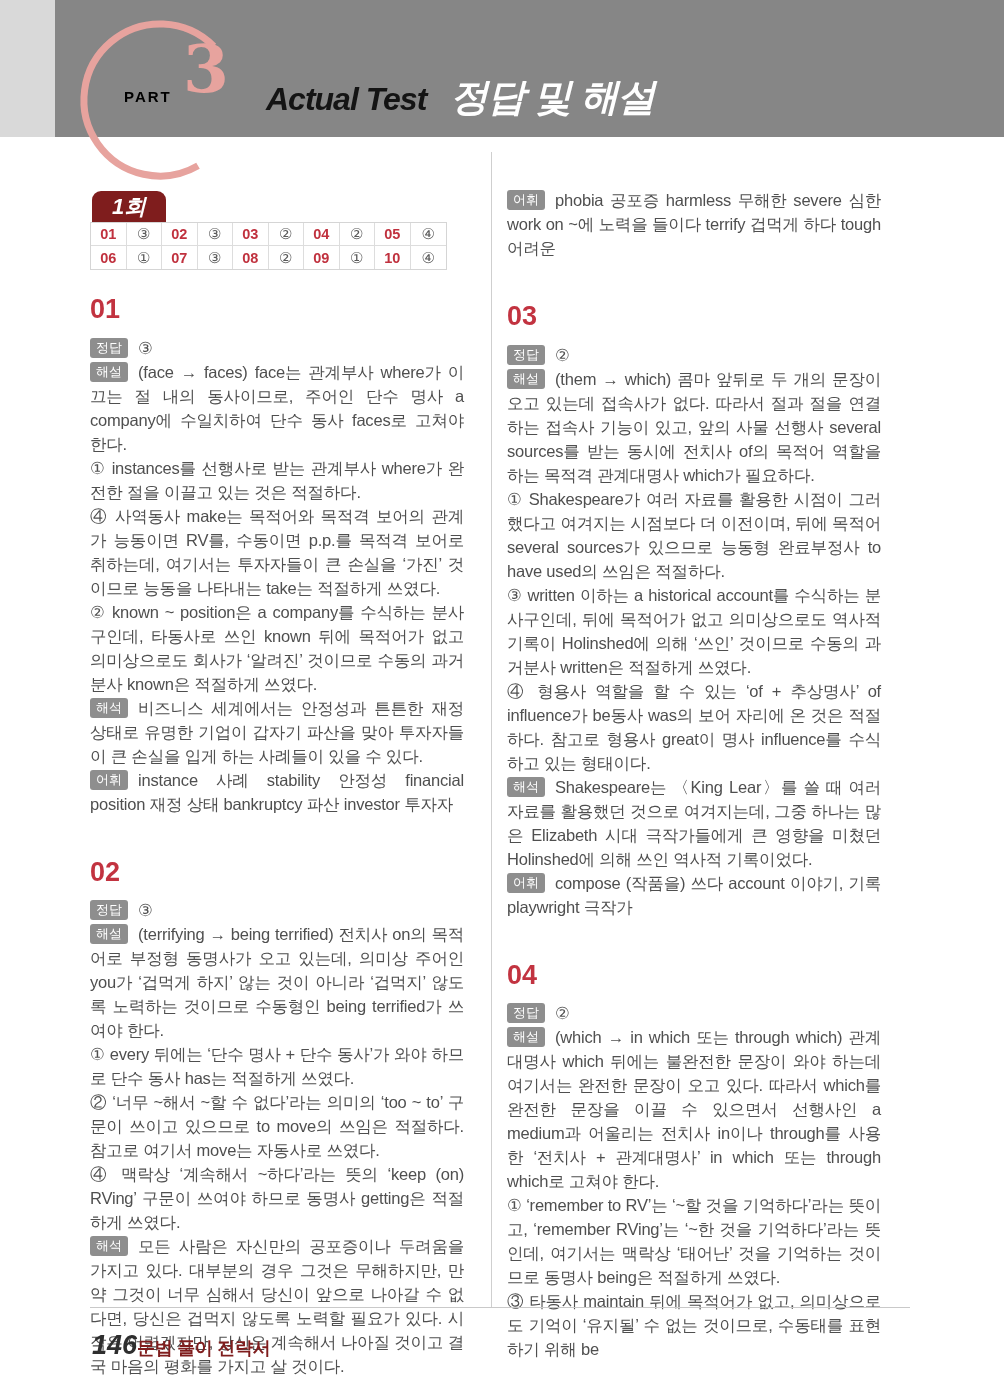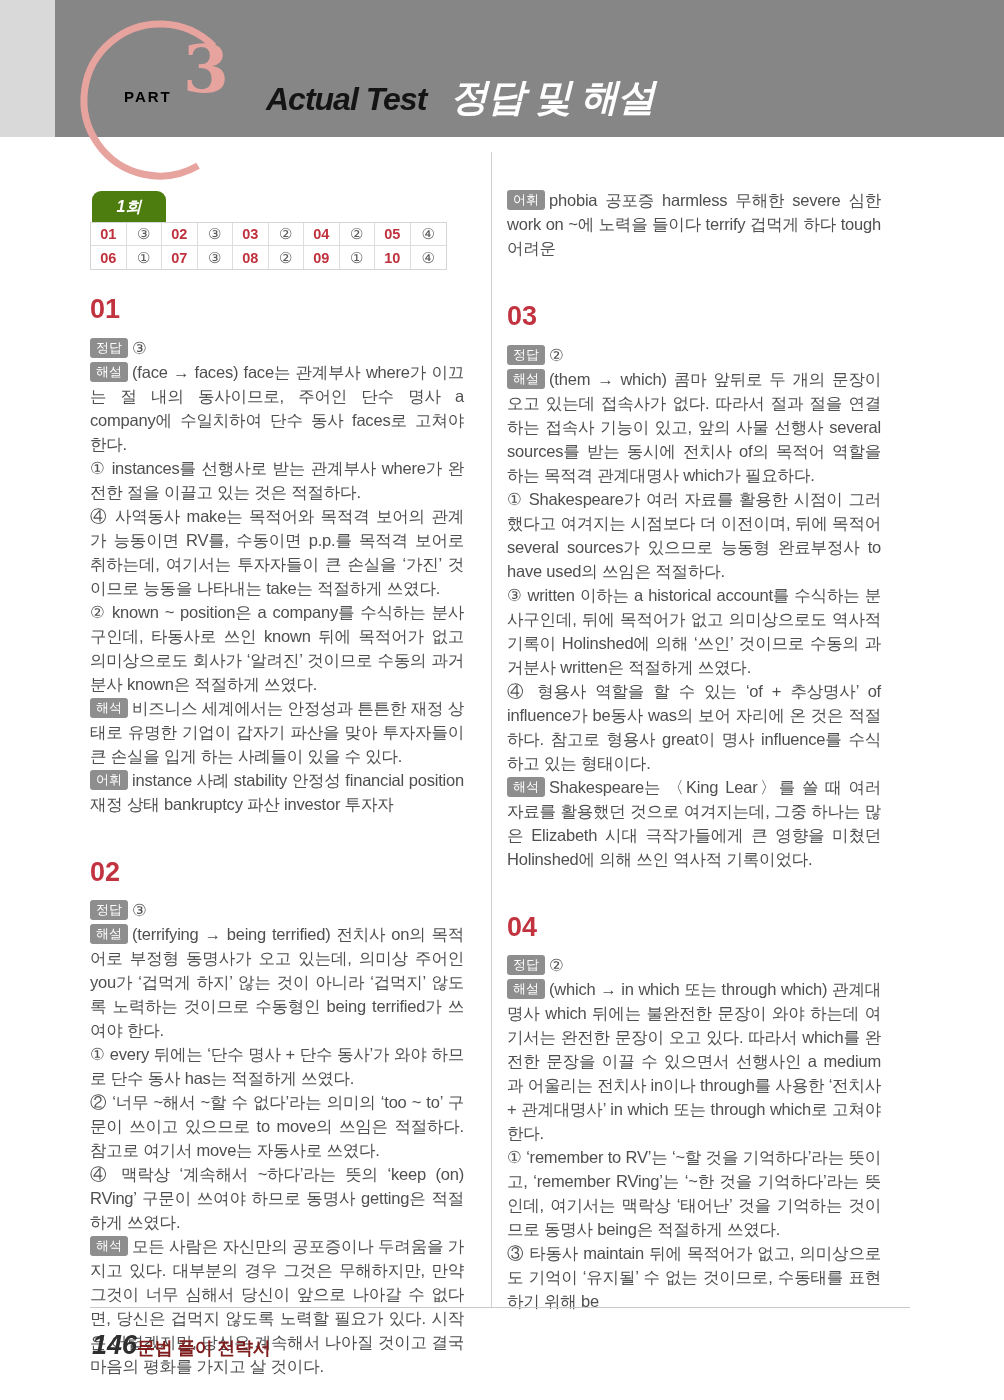--- a/index.html
+++ b/index.html
@@ -27,9 +27,9 @@
   
   .answers { position:absolute; left:90px; top:191px; width:357px; }
   .tab {
-    position:relative; left:2px; width:74px; height:31px; background:#4d7c0f;
+    position:relative; left:2px; width:74px; height:31px; background:#7f1d1d;
     border-radius:9px 9px 0 0; color:#fff; font-weight:bold; font-style:italic;
-    font-size:16px; text-align:center; line-height:31px; letter-spacing:0px;
+    font-size:22px; text-align:center; line-height:31px; letter-spacing:0px;
   }
   .grid {
     display:grid; grid-template-columns:repeat(10,1fr); grid-auto-rows:23px;

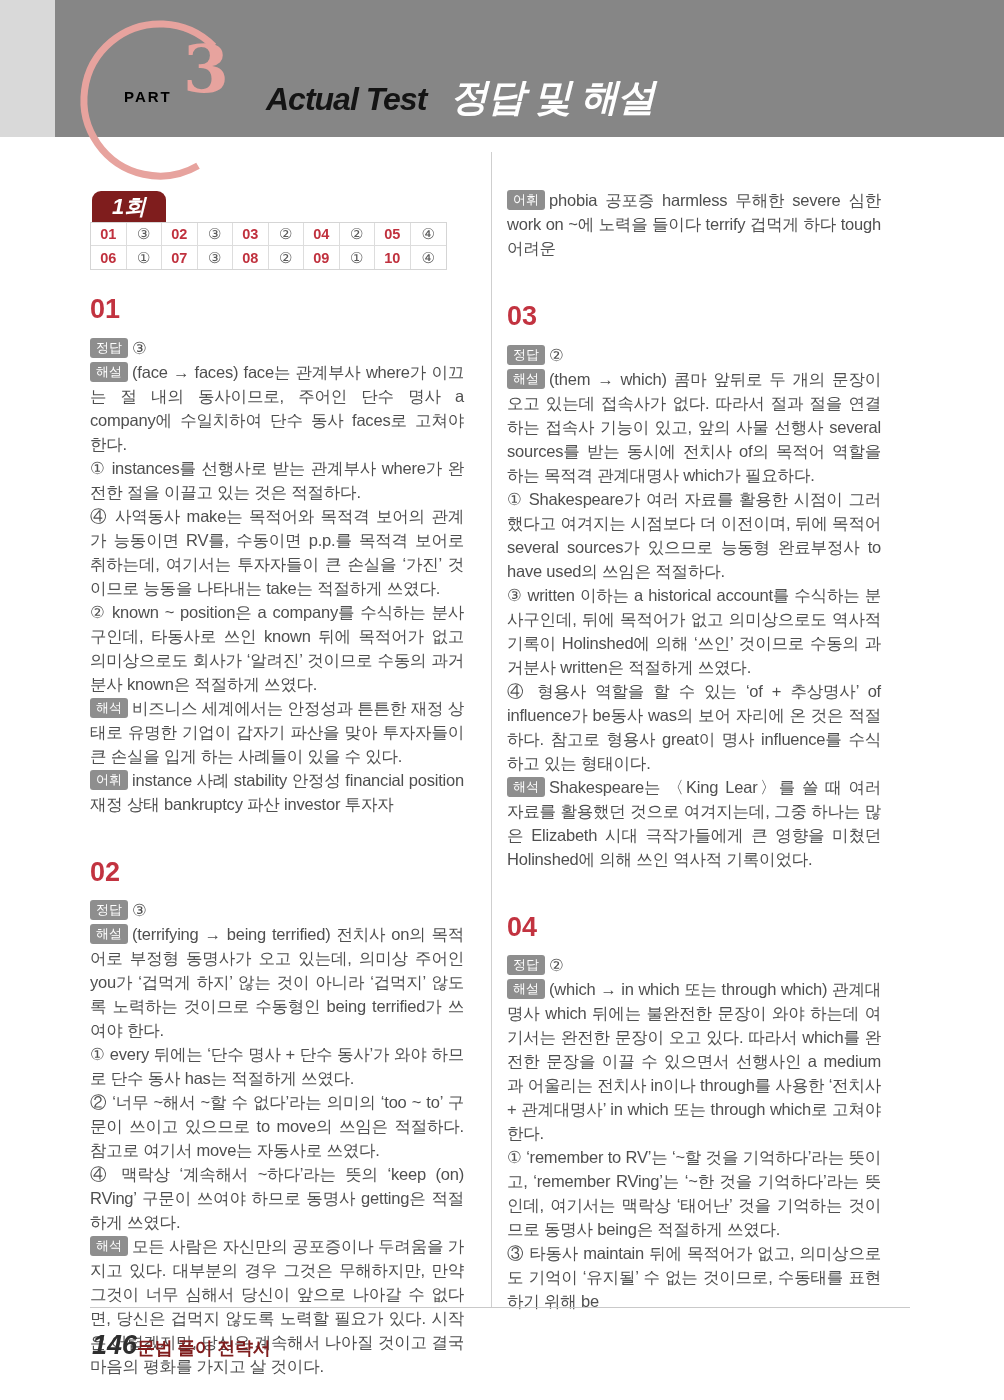--- a/index.html
+++ b/index.html
@@ -58,7 +58,7 @@
   .badge {
     display:inline-block; background:#8e8e8e; color:#ffffff;
     font-size:13px; line-height:17px; padding:1px 6px 2px; border-radius:3px;
-    margin-right:4px; position:relative; top:-2px; letter-spacing:0;
+    margin-right:10px; position:relative; top:-2px; letter-spacing:0;
   }
 
   

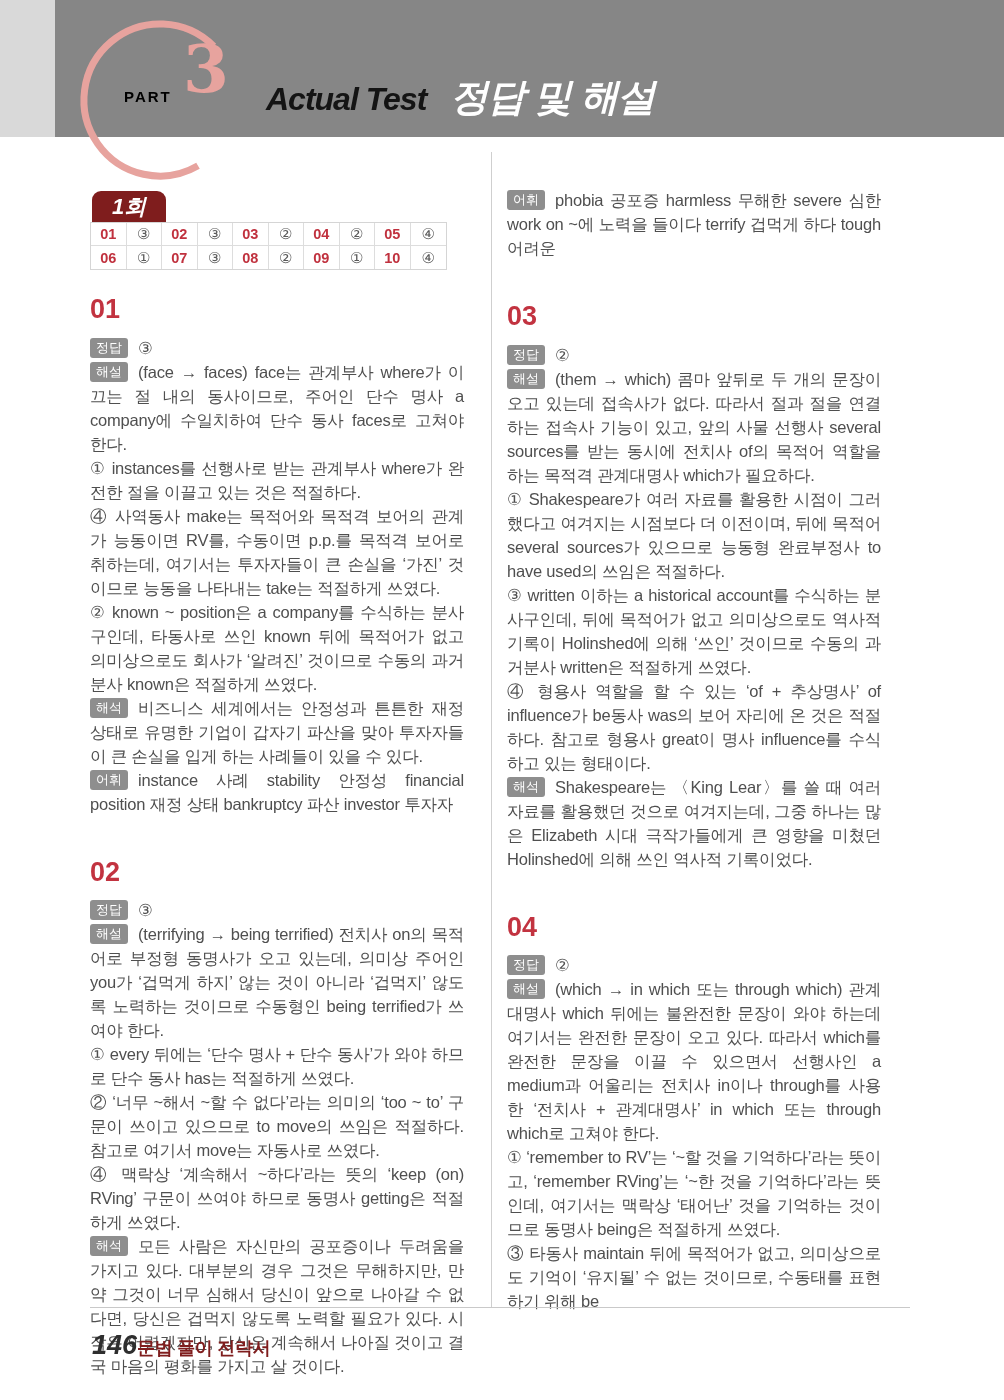--- a/index.html
+++ b/index.html
@@ -138,6 +138,7 @@
       <p class="block">③ written 이하는 a historical account를 수식하는 분사구인데, 뒤에 목적어가 없고 의미상으로도 역사적 기록이 Holinshed에 의해 ‘쓰인’ 것이므로 수동의 과거분사 written은 적절하게 쓰였다.</p>
       <p class="block">④ 형용사 역할을 할 수 있는 ‘of + 추상명사’ of influence가 be동사 was의 보어 자리에 온 것은 적절하다. 참고로 형용사 great이 명사 influence를 수식하고 있는 형태이다.</p>
       <p class="block"><span class="badge">해석</span>Shakespeare는 〈King Lear〉를 쓸 때 여러 자료를 활용했던 것으로 여겨지는데, 그중 하나는 많은 Elizabeth 시대 극작가들에게 큰 영향을 미쳤던 Holinshed에 의해 쓰인 역사적 기록이었다.</p>
+      <p class="block"><span class="badge">어휘</span>compose (작품을) 쓰다 account 이야기, 기록 playwright 극작가</p>
       <div class="qnum">04</div>
       <p class="block"><span class="badge">정답</span>②</p>
       <p class="block"><span class="badge">해설</span>(which → in which 또는 through which) 관계대명사 which 뒤에는 불완전한 문장이 와야 하는데 여기서는 완전한 문장이 오고 있다. 따라서 which를 완전한 문장을 이끌 수 있으면서 선행사인 a medium과 어울리는 전치사 in이나 through를 사용한 ‘전치사 + 관계대명사’ in which 또는 through which로 고쳐야 한다.</p>

